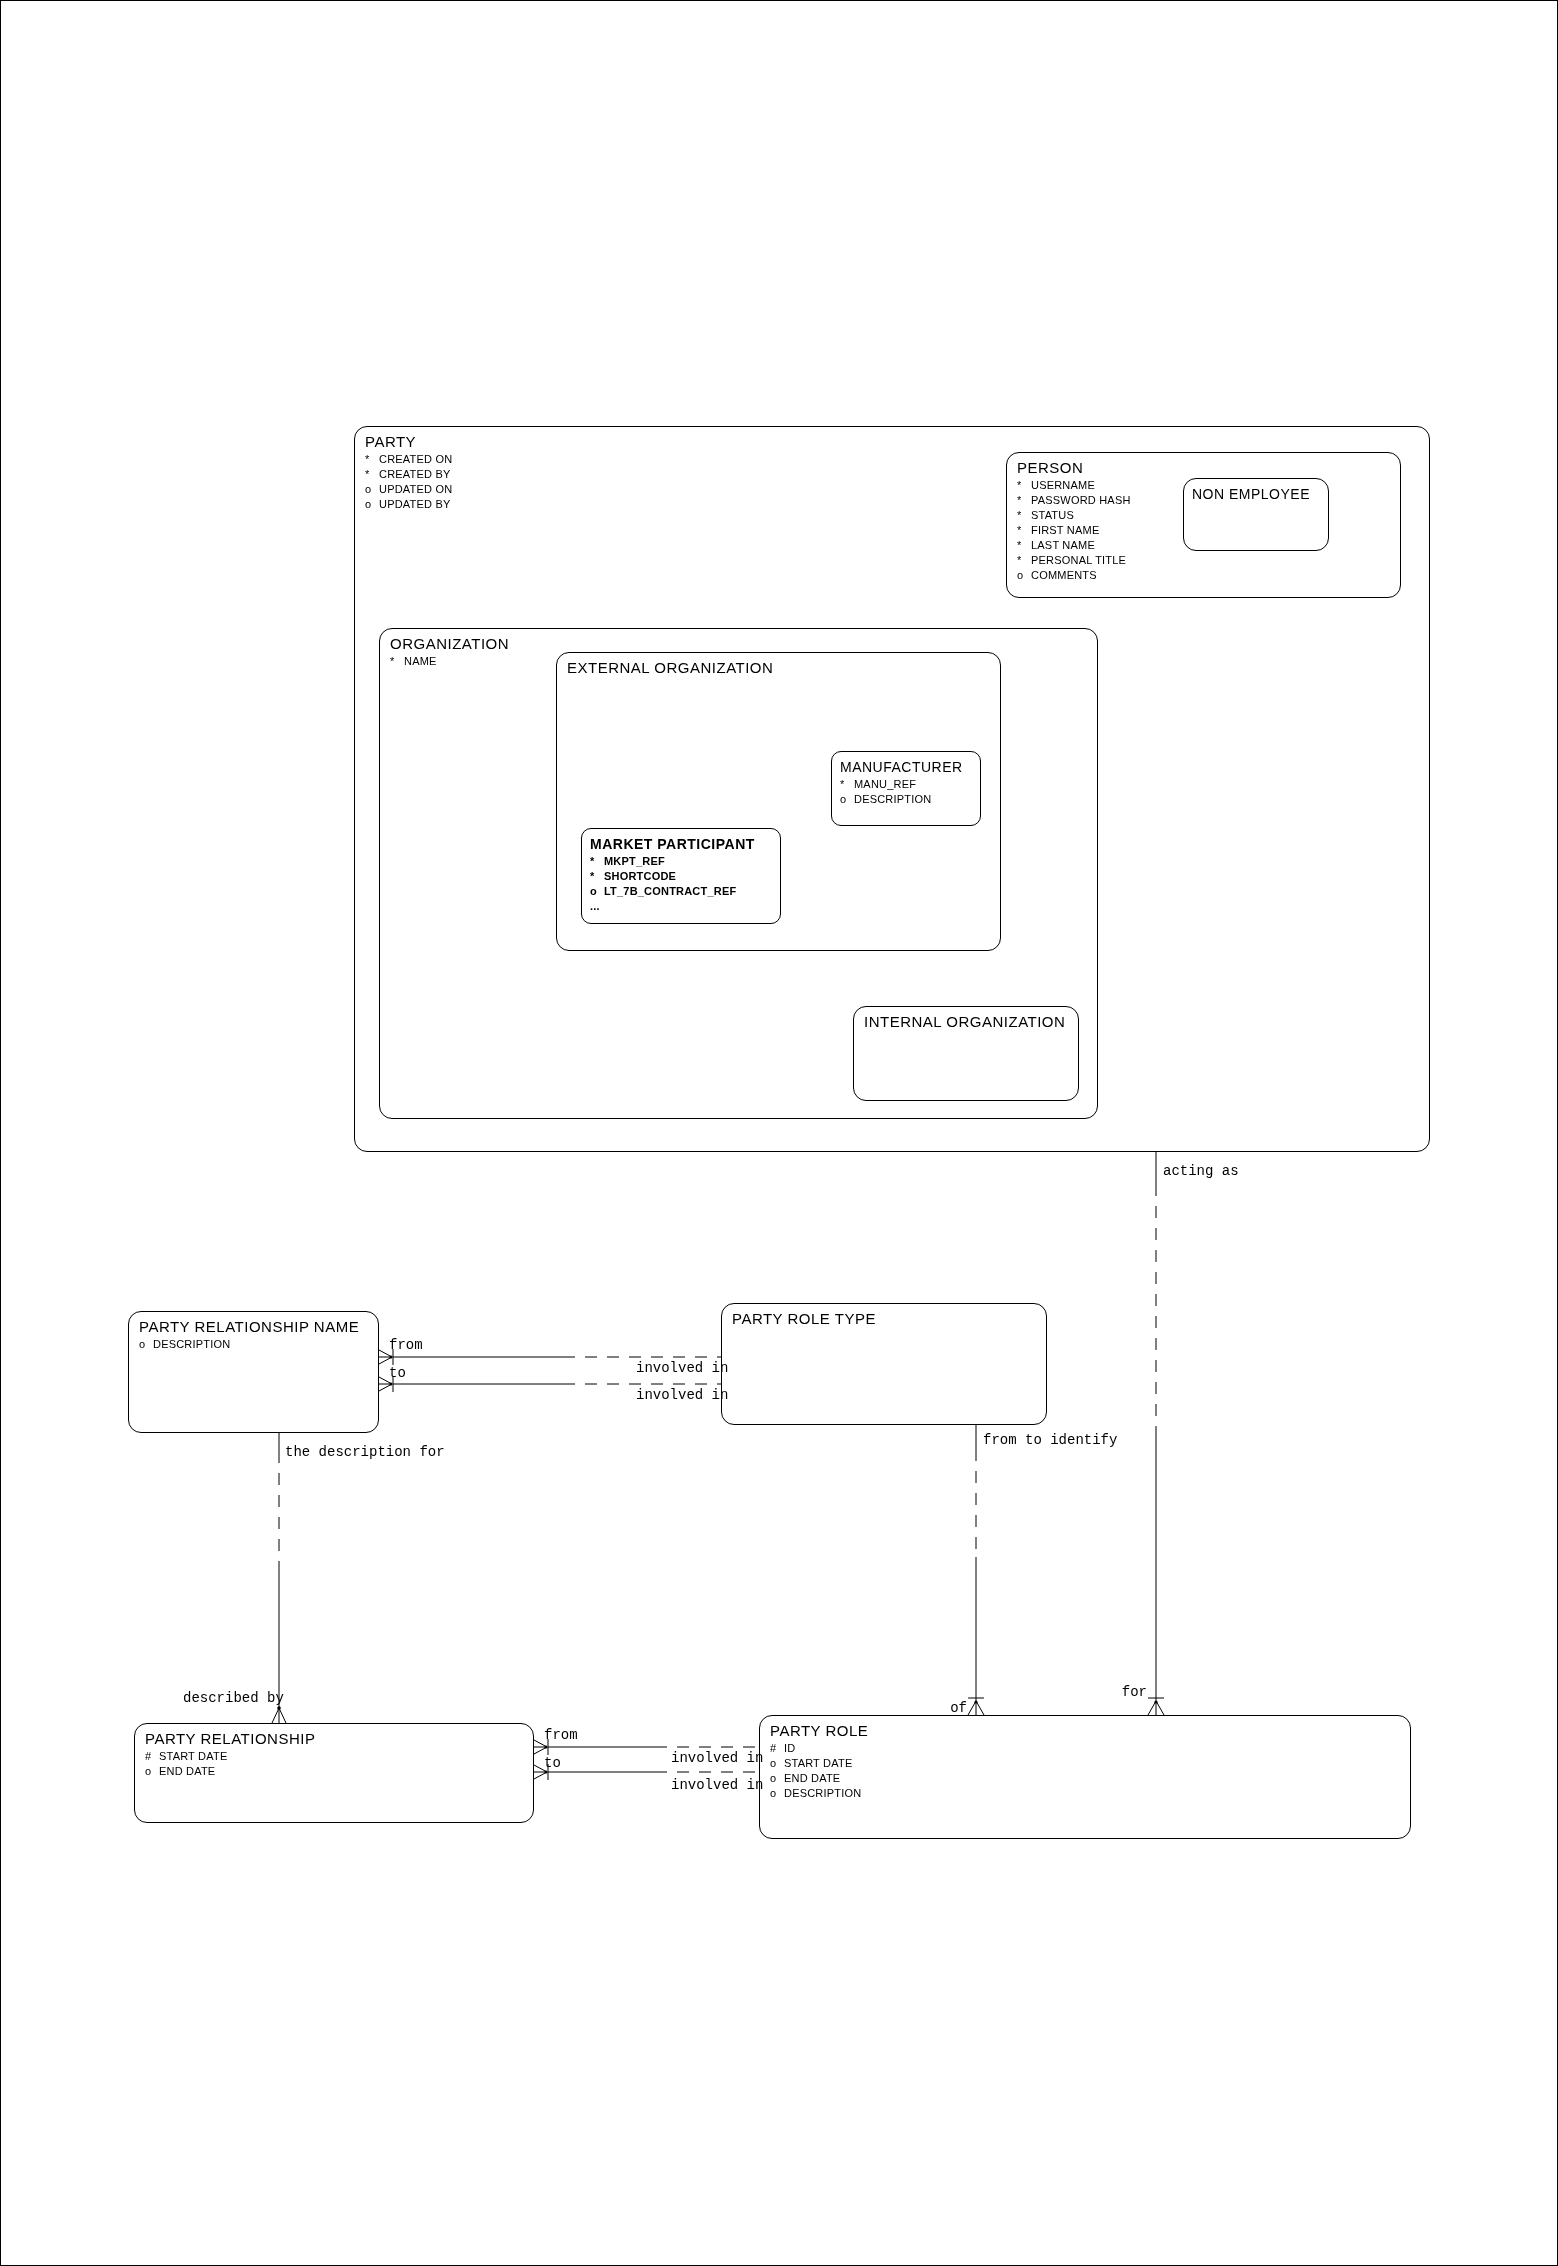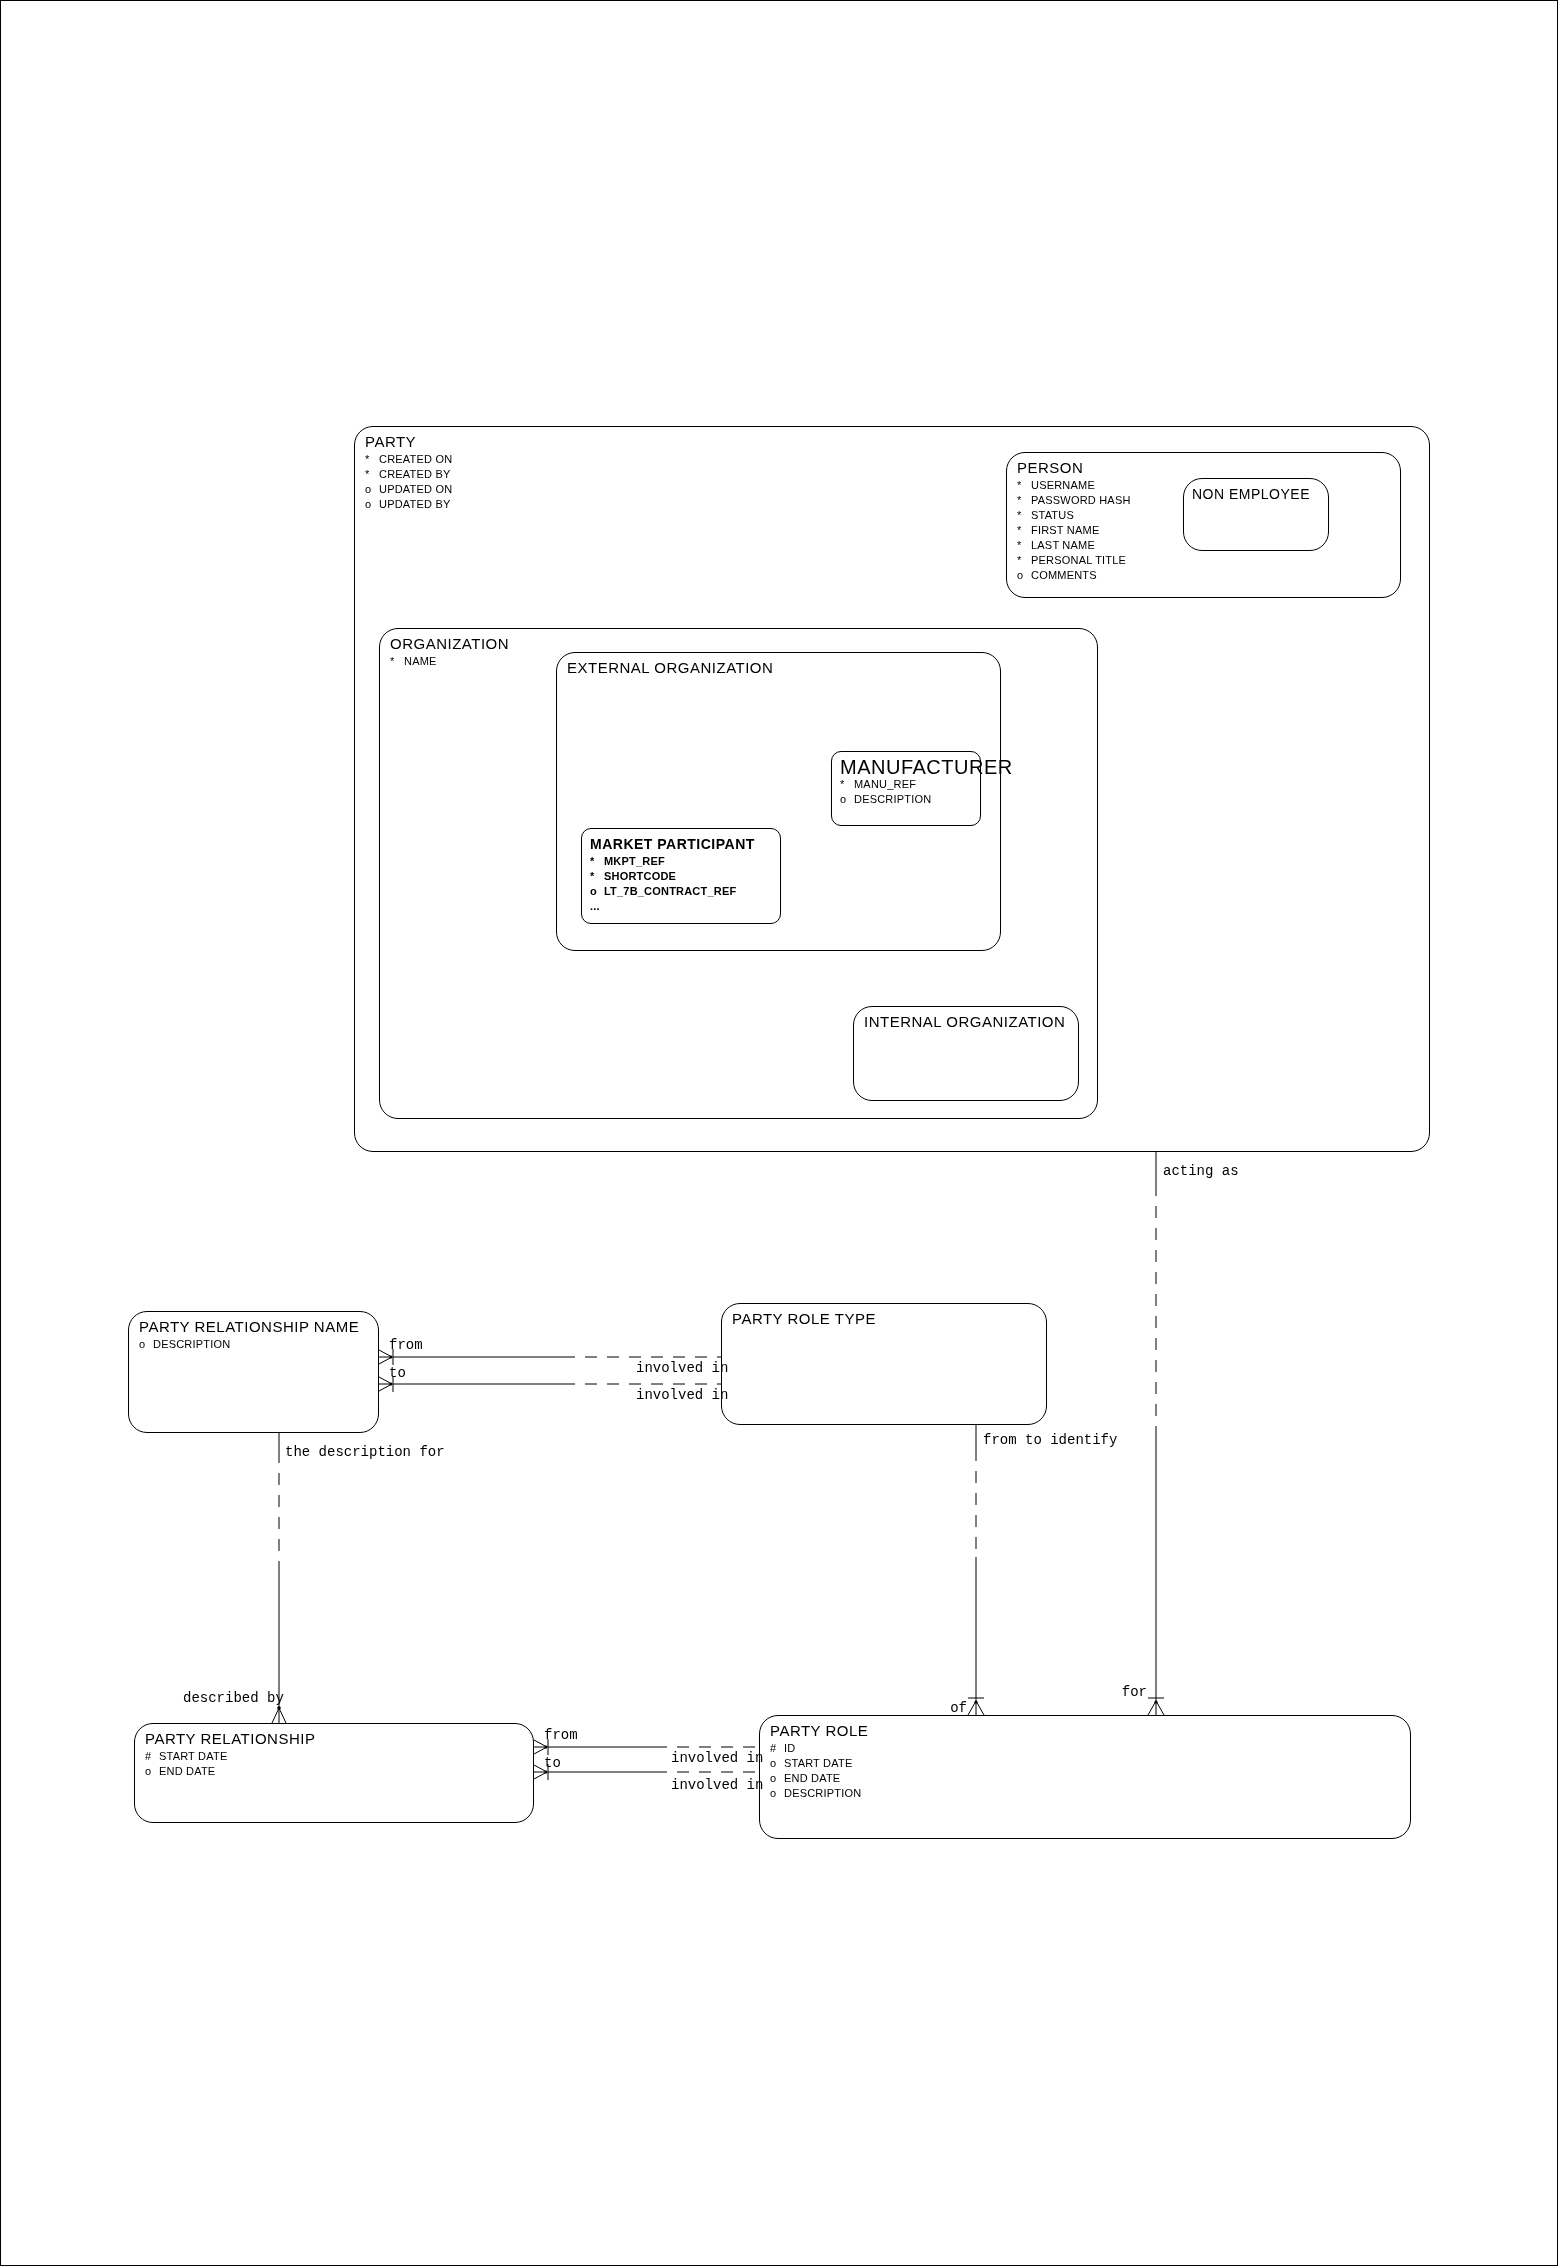--- a/index.html
+++ b/index.html
@@ -17,7 +17,7 @@
   .ent{
     position:absolute;
     border:1px solid #000000;
-    border-radius:19px;
+    border-radius:13px;
     background:transparent;
     box-sizing:border-box;
   }

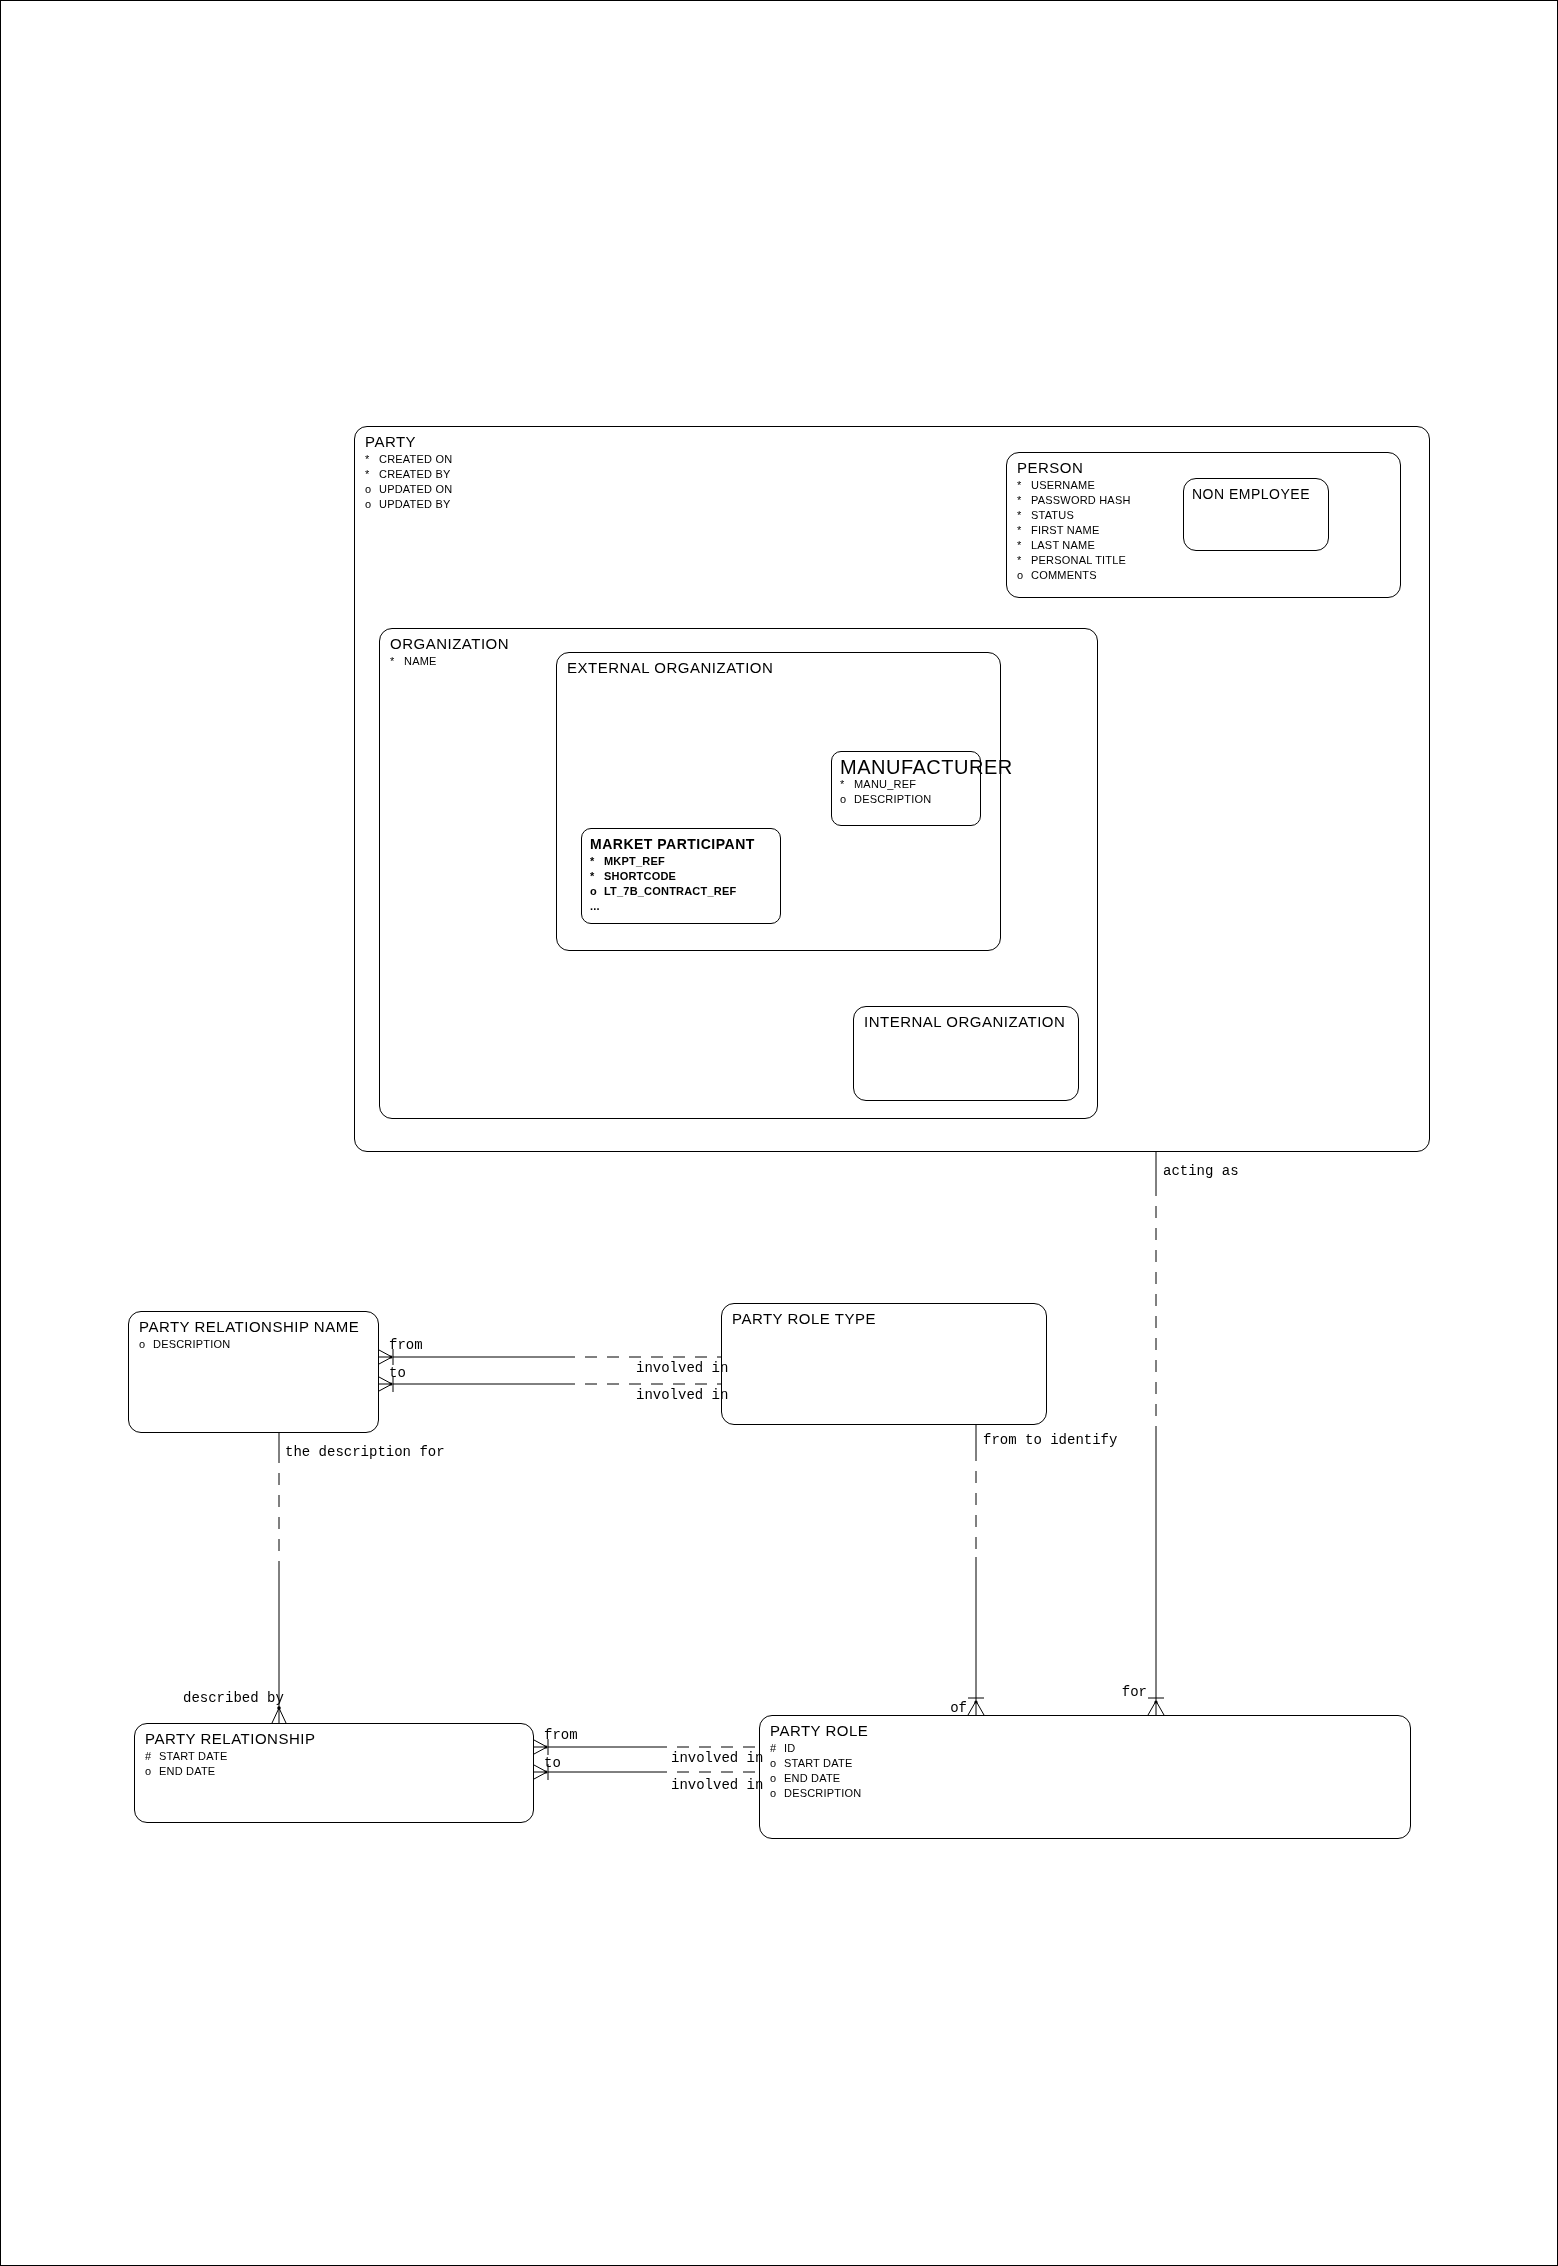--- a/index.html
+++ b/index.html
@@ -164,7 +164,7 @@
   </div>
 
   <div class="ent" style="left:830px;top:750px;width:150px;height:75px;border-radius:10px;">
-    <div class="title" style="font-size:20px;padding-left:8px;">MANUFACTURER</div>
+    <div class="title" style="font-size:14px;padding-left:8px;">MANUFACTURER</div>
     <div class="attrs" style="padding-left:8px;">
       <div class="attr"><span class="pfx">*</span><span>MANU_REF</span></div>
       <div class="attr"><span class="pfx">o</span><span>DESCRIPTION</span></div>

